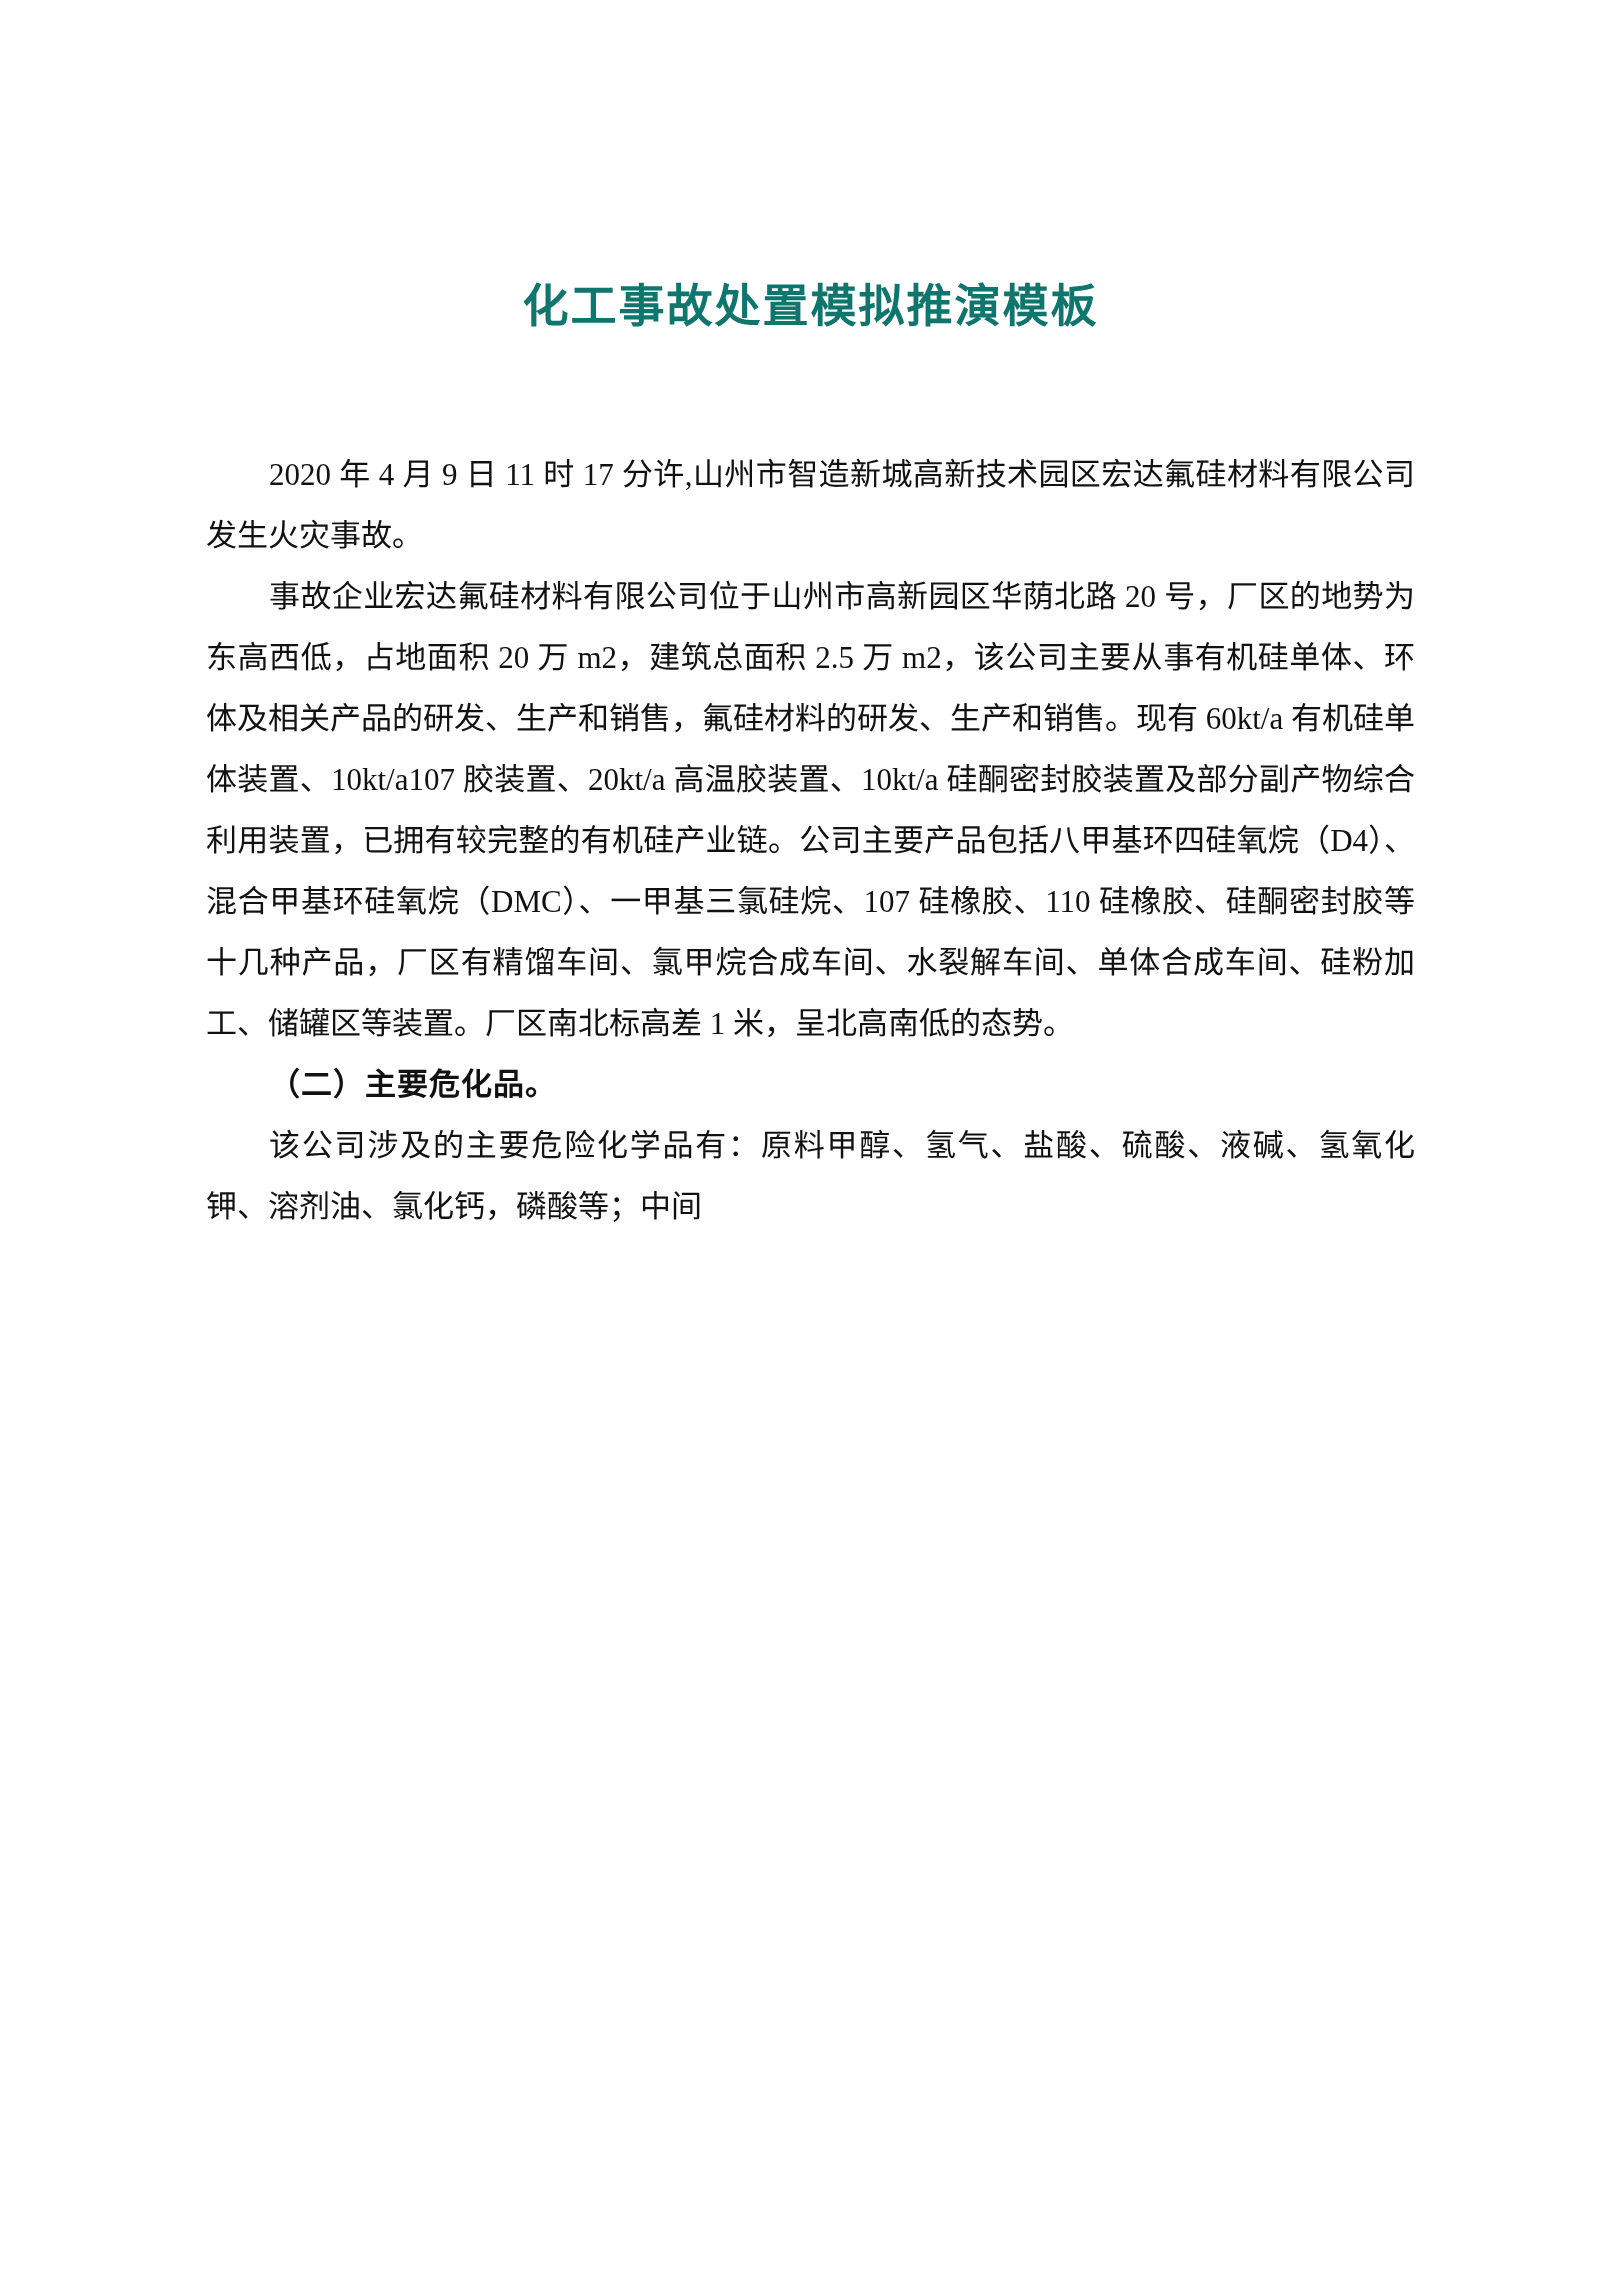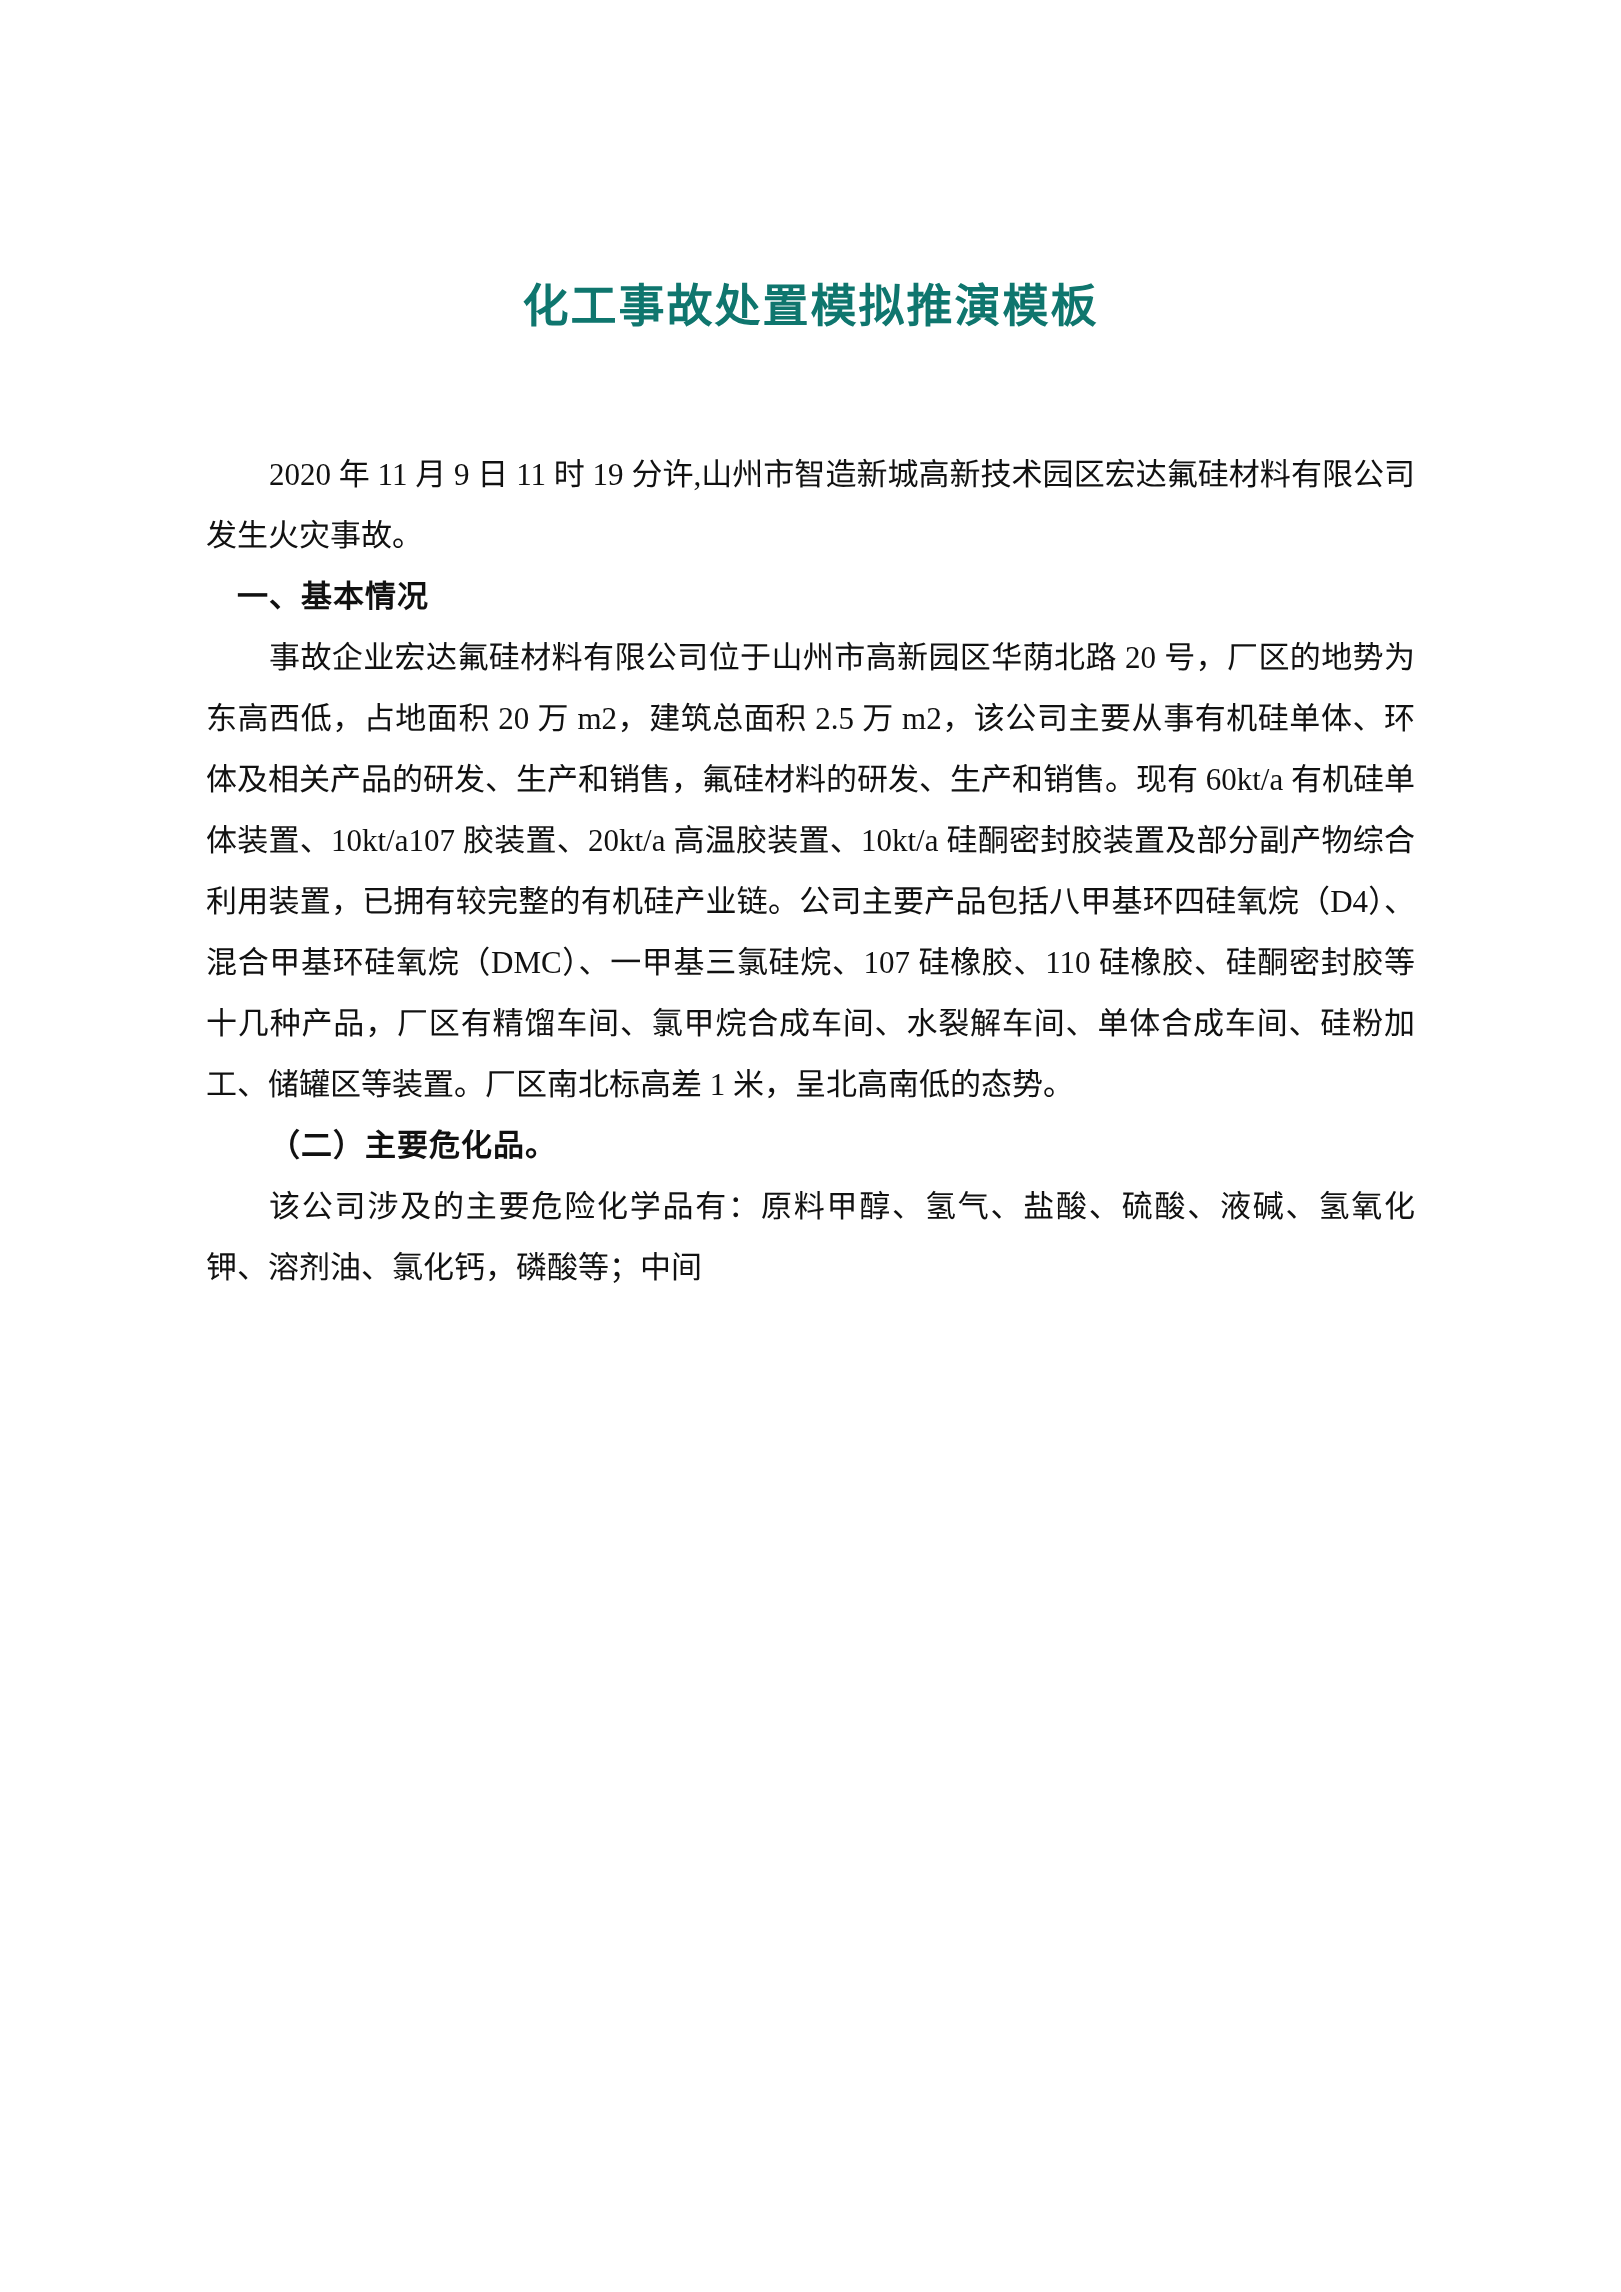--- a/index.html
+++ b/index.html
@@ -67,7 +67,7 @@
 
   <div class="body-block">
 
-    <p class="indent">2020 年 11 月 9 日 11 时 19 分许,山州市智造新城高新技术园区宏达氟硅材料有限公司发生火灾事故。</p>
+    <p class="indent">2020 年 4 月 9 日 11 时 17 分许,山州市智造新城高新技术园区宏达氟硅材料有限公司发生火灾事故。</p>
 
     <p class="heading1">一、基本情况</p>
 

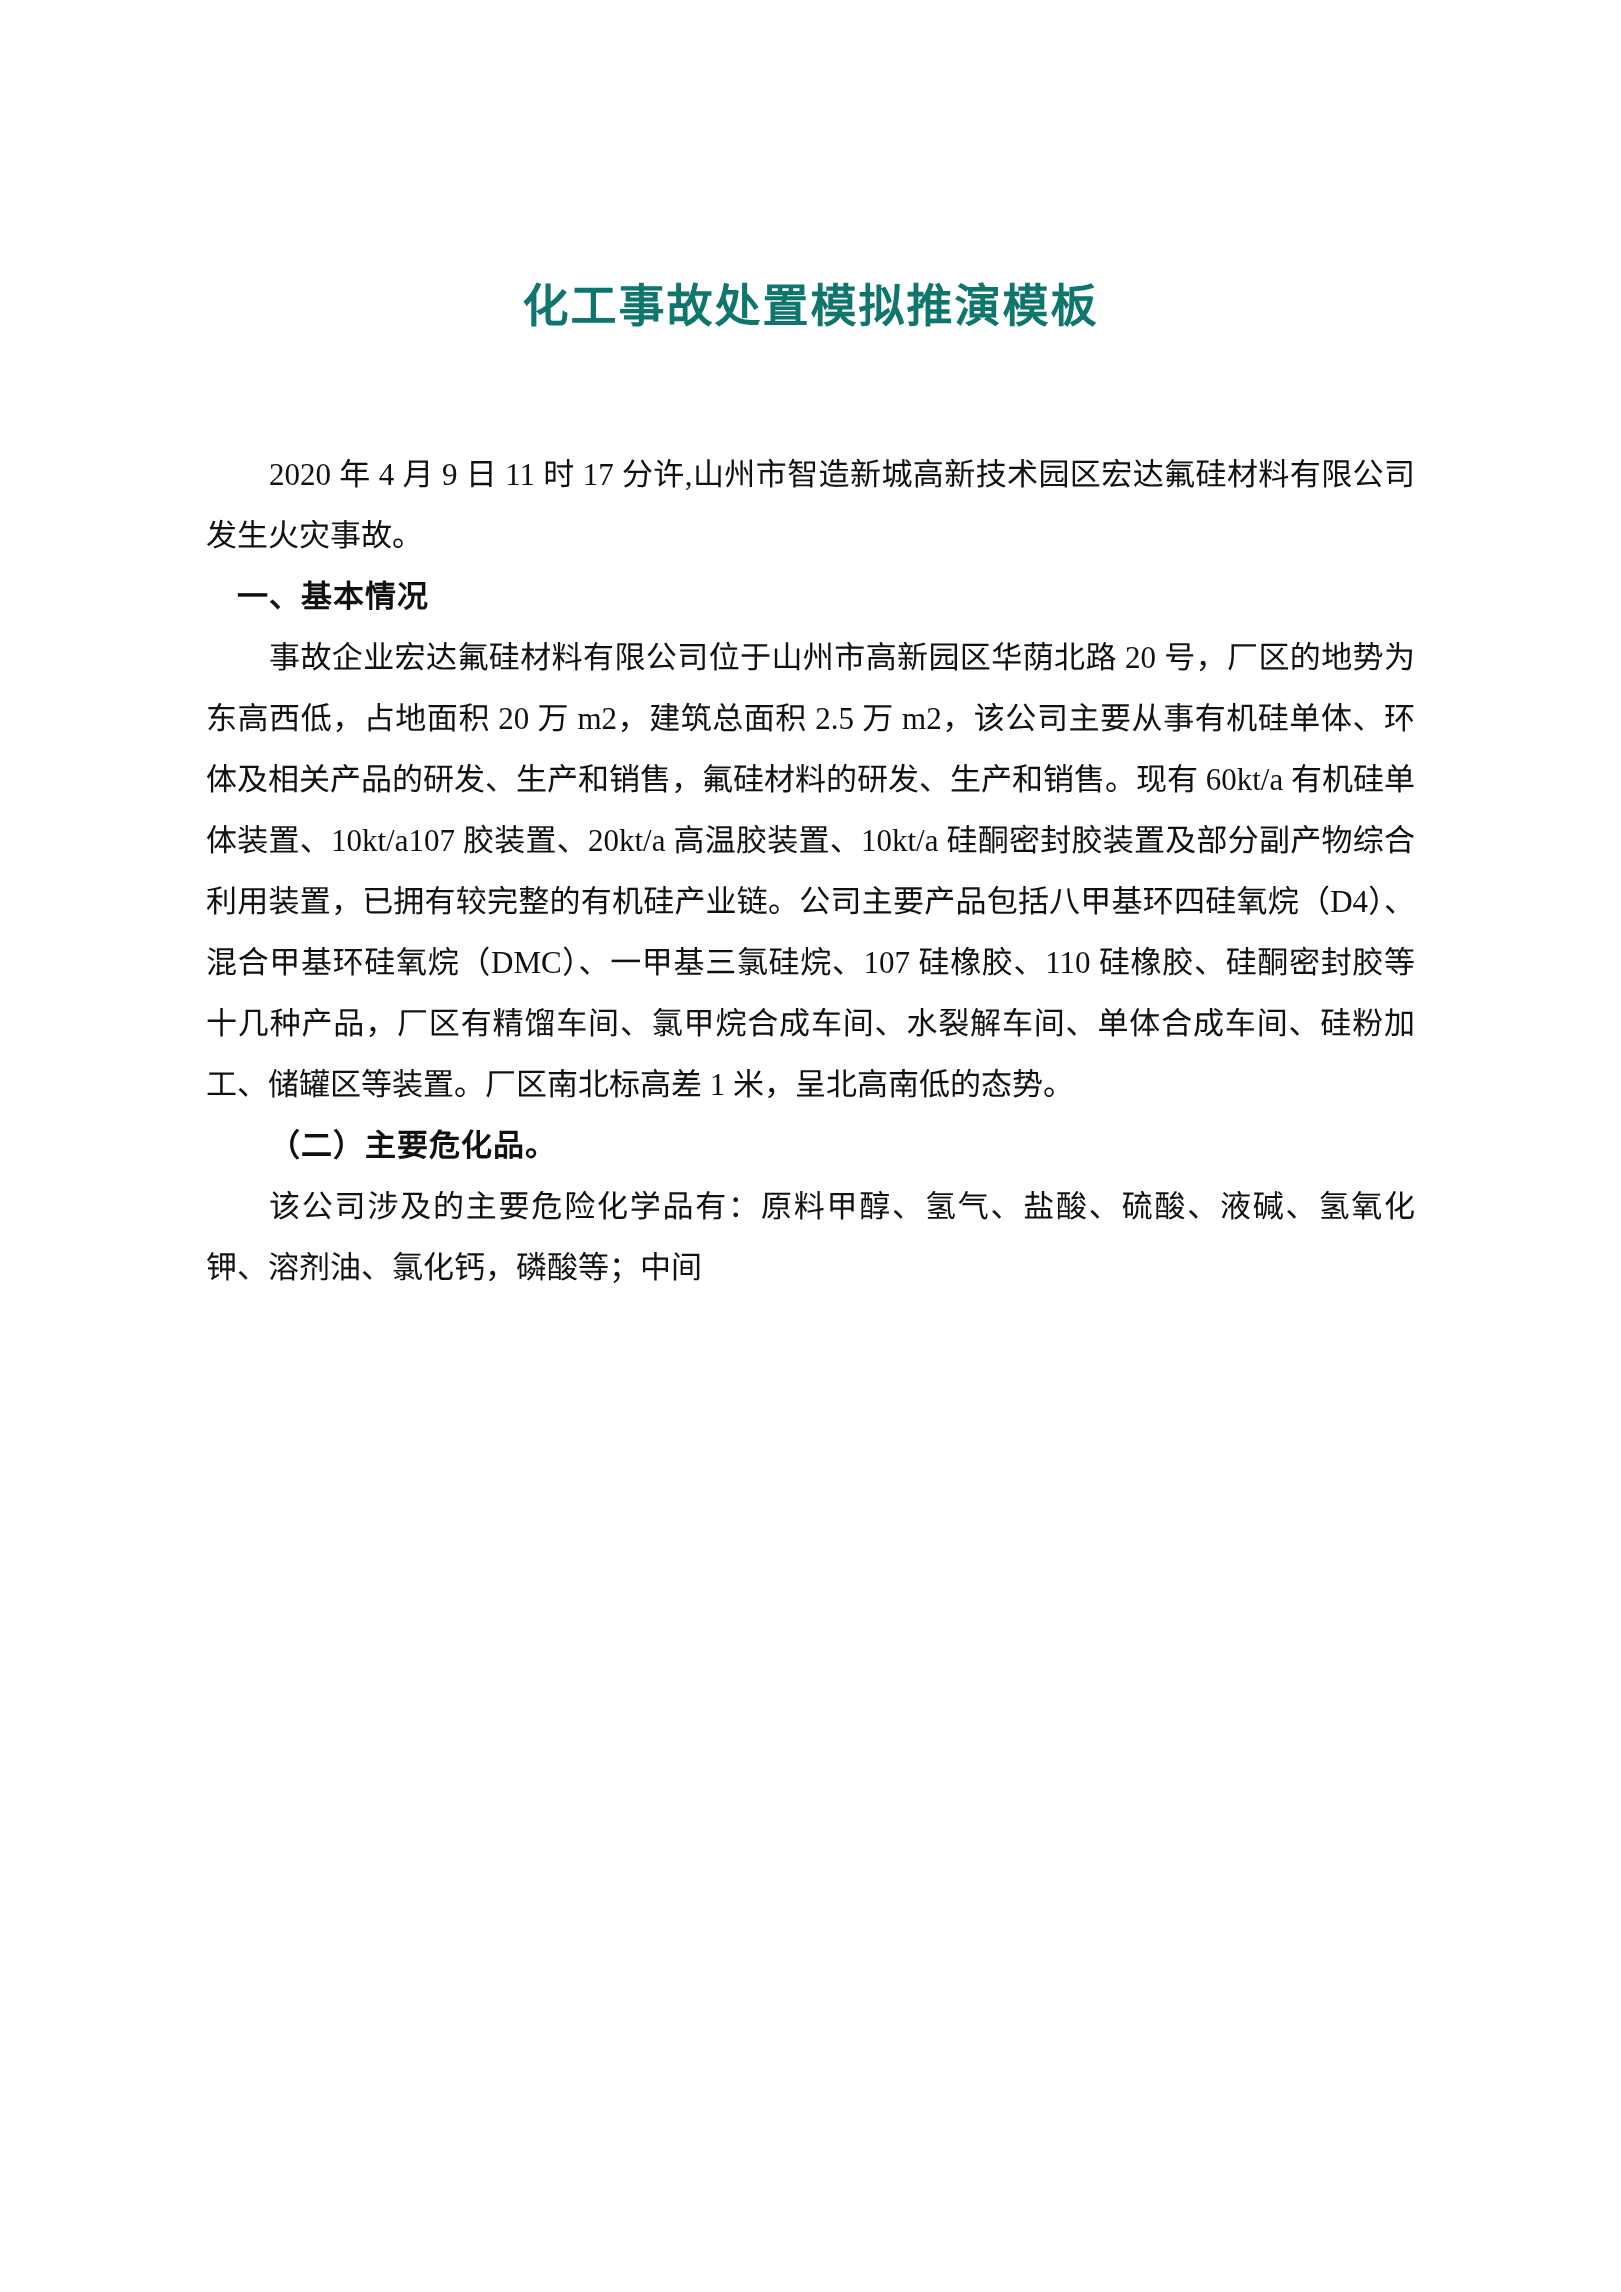--- a/index.html
+++ b/index.html
@@ -69,7 +69,6 @@
 
     <p class="indent">2020 年 4 月 9 日 11 时 17 分许,山州市智造新城高新技术园区宏达氟硅材料有限公司发生火灾事故。</p>
 
-    <p class="heading1">一、基本情况</p>
 
 
     <p class="indent">事故企业宏达氟硅材料有限公司位于山州市高新园区华荫北路 20 号，厂区的地势为东高西低，占地面积 20 万 m2，建筑总面积 2.5 万 m2，该公司主要从事有机硅单体、环体及相关产品的研发、生产和销售，氟硅材料的研发、生产和销售。现有 60kt/a 有机硅单体装置、10kt/a107 胶装置、20kt/a 高温胶装置、10kt/a 硅酮密封胶装置及部分副产物综合利用装置，已拥有较完整的有机硅产业链。公司主要产品包括八甲基环四硅氧烷（D4）、混合甲基环硅氧烷（DMC）、一甲基三氯硅烷、107 硅橡胶、110 硅橡胶、硅酮密封胶等十几种产品，厂区有精馏车间、氯甲烷合成车间、水裂解车间、单体合成车间、硅粉加工、储罐区等装置。厂区南北标高差 1 米，呈北高南低的态势。</p>

